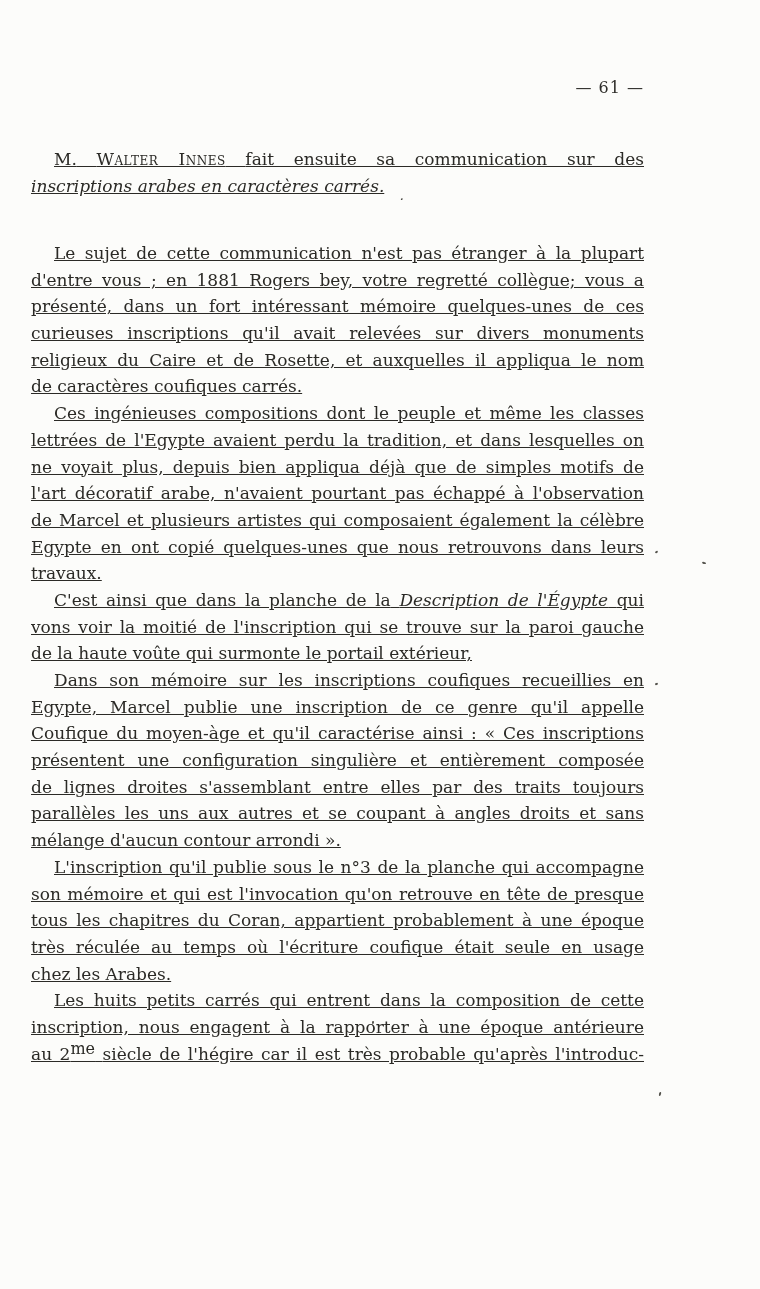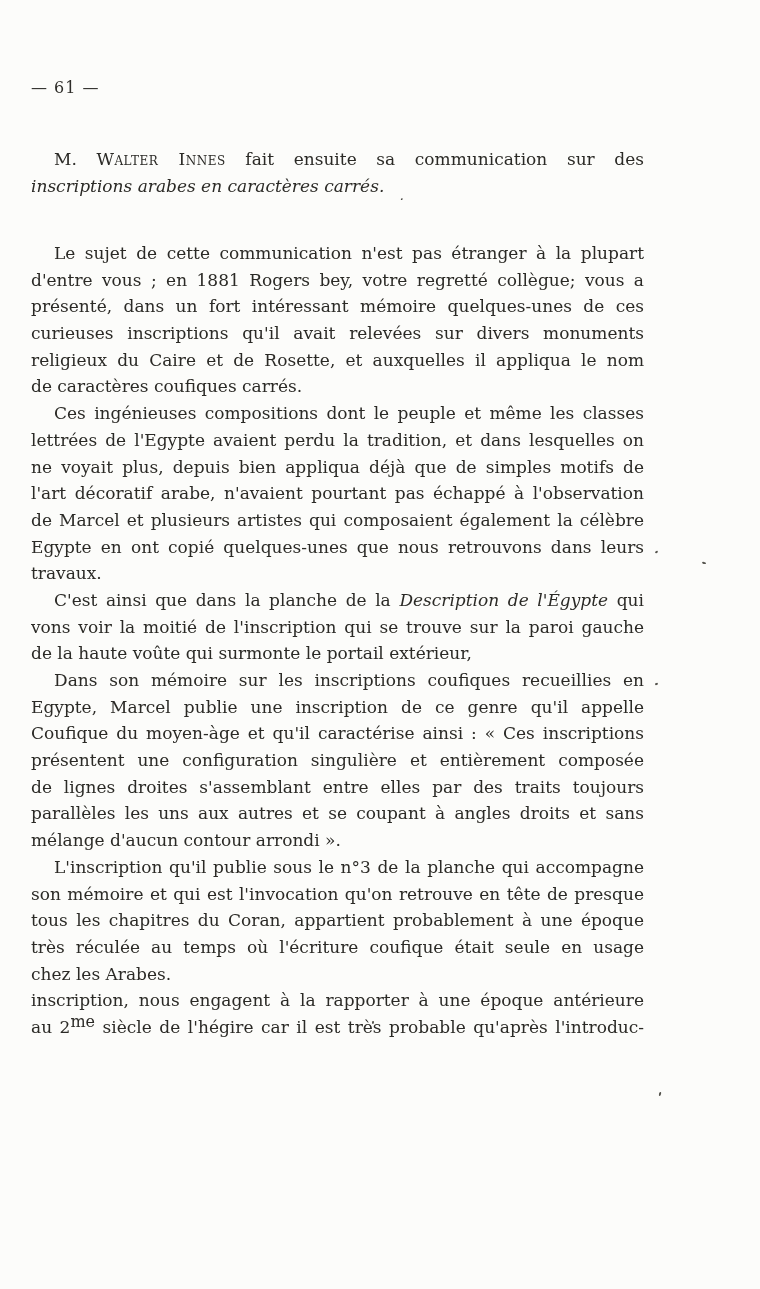--- a/index.html
+++ b/index.html
@@ -24,7 +24,7 @@
     padding-top: 74px;
   }
   .pagenum {
-    text-align: left;
+    text-align: right;
     font-size: 16px;
     line-height: 27px;
     height: 27px;

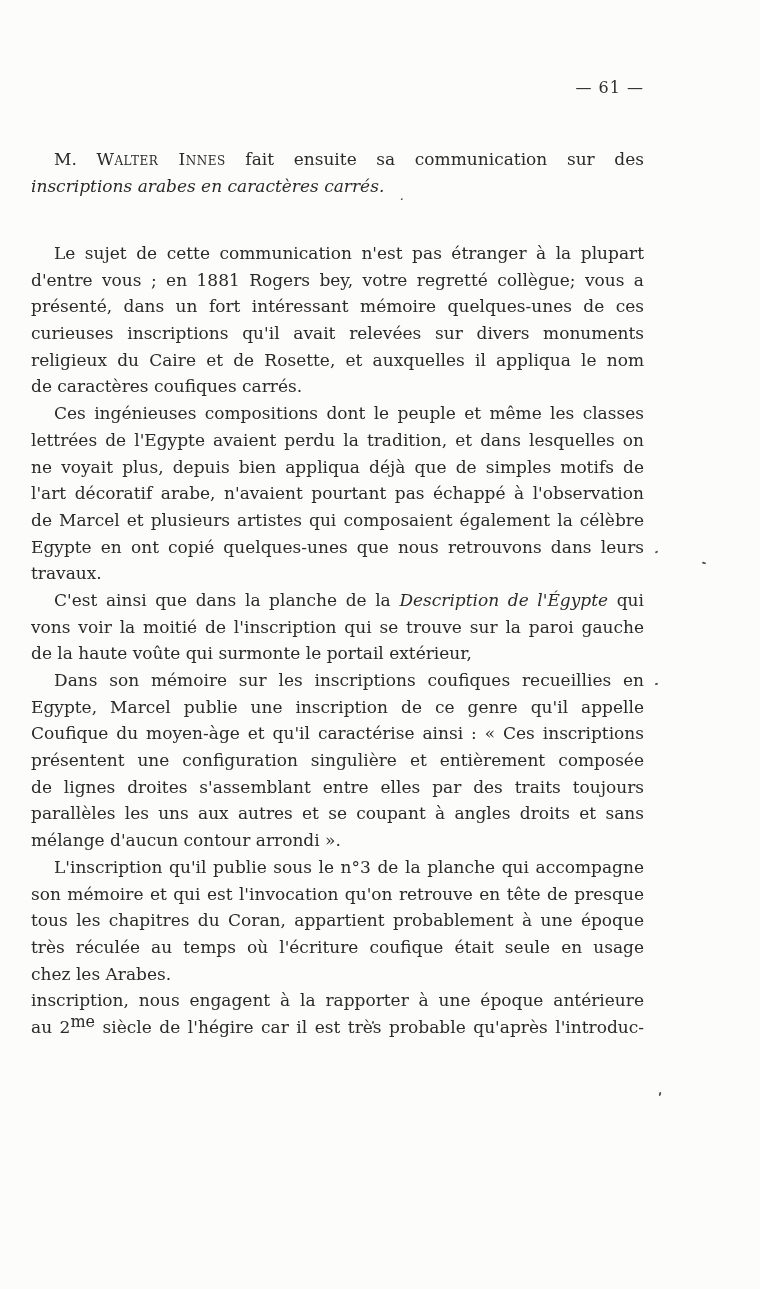--- a/index.html
+++ b/index.html
@@ -43,6 +43,7 @@
     text-align: justify;
     text-align-last: justify;
     white-space: pre-wrap;
+    text-decoration: underline;
   }
   .heading .ln {
     line-height: 27px;

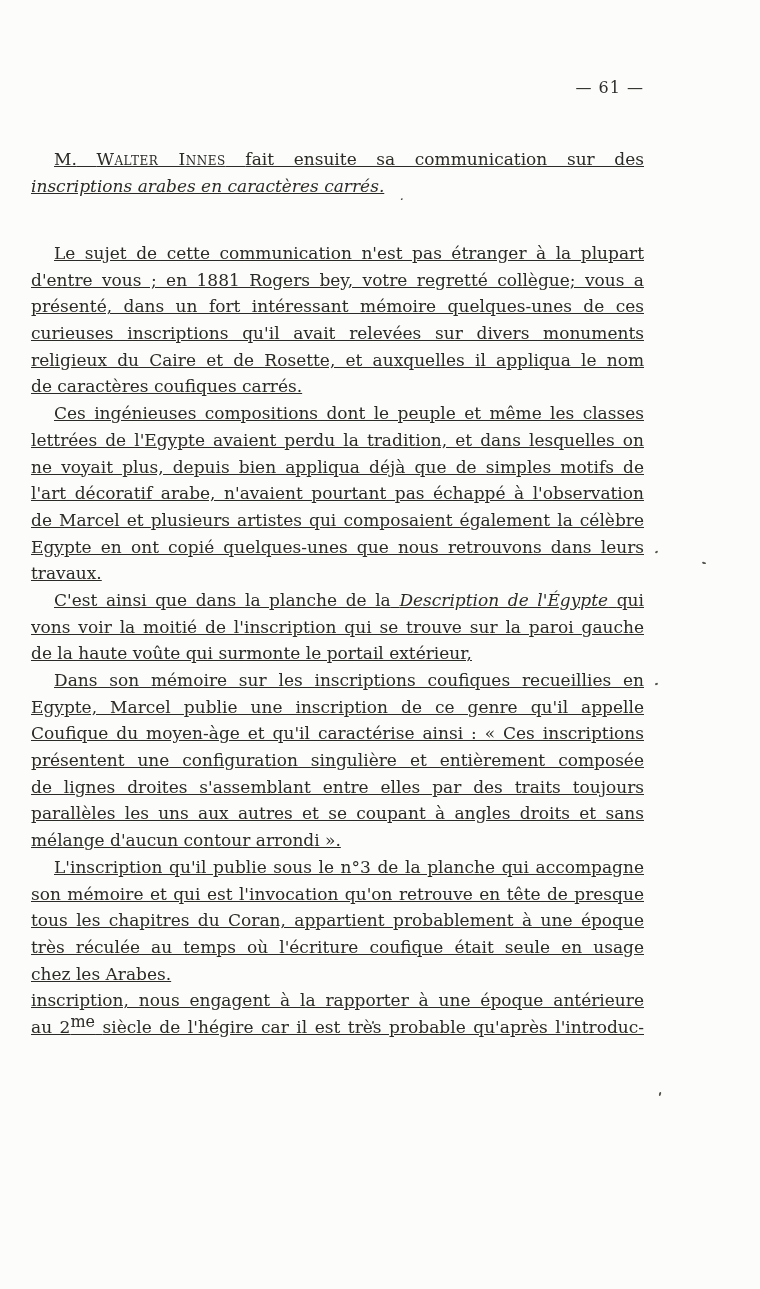--- a/index.html
+++ b/index.html
@@ -142,6 +142,7 @@
     </div>
 
     <div class="para">
+      <div class="ln indent">Les huits petits carrés qui entrent dans la composition de cette</div>
       <div class="ln">inscription, nous engagent à la rapporter à une époque antérieure</div>
       <div class="ln"><span>au 2</span><sup>me</sup> <span>siècle de l'hégire car il est très probable qu'après l'introduc-</span></div>
     </div>

